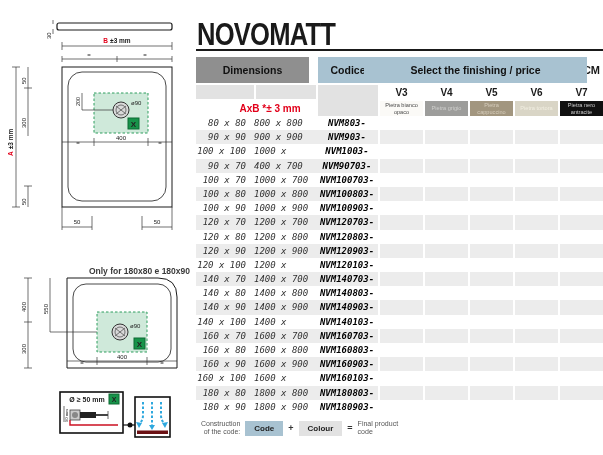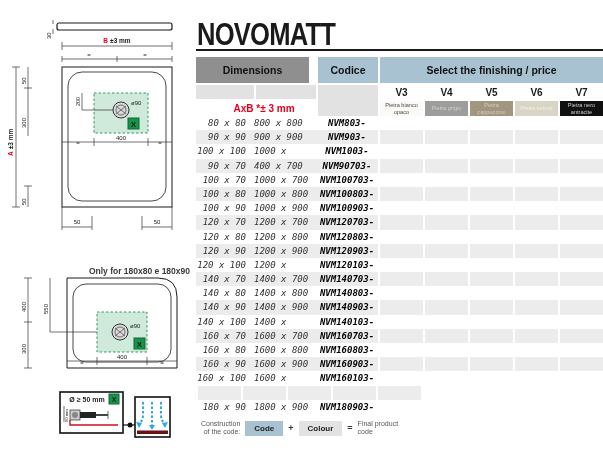--- a/index.html
+++ b/index.html
@@ -18,7 +18,7 @@
         font-weight:bold;font-size:10.5px;}
   .h-dims{left:0;top:0;width:113px;height:26px;background:#8f8f8f;color:#111;}
   .h-code{left:122px;top:0;width:60px;height:26px;background:#a8c2d1;color:#111;}
-  .h-fin {left:184px;top:0;width:223px;height:26px;background:#a8c2d1;color:#111;}
+  .h-fin {left:168px;top:0;width:223px;height:26px;background:#a8c2d1;color:#111;}
   .e-cell{position:absolute;background:#e2e2e2;}
   .e-cm{left:0;top:28px;width:58px;height:14px;}
   .e-mm{left:60px;top:28px;width:60px;height:14px;}

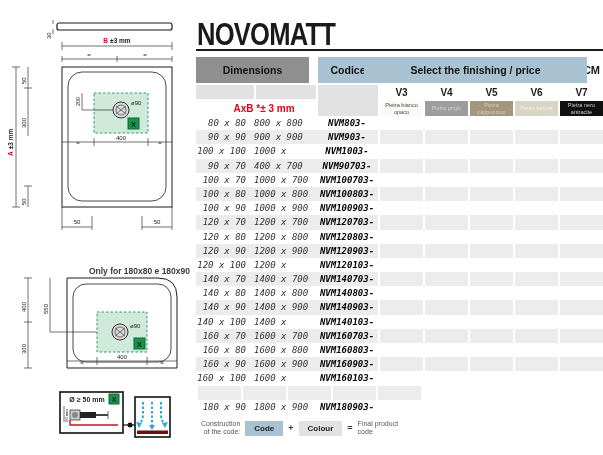--- a/index.html
+++ b/index.html
@@ -23,7 +23,7 @@
   .e-cm{left:0;top:28px;width:58px;height:14px;}
   .e-mm{left:60px;top:28px;width:60px;height:14px;}
   .e-code{left:122px;top:28px;width:60px;height:31px;}
-  .axb{position:absolute;left:8px;top:44px;width:120px;height:15px;display:flex;
+  .axb{position:absolute;left:14px;top:44px;width:120px;height:15px;display:flex;
        align-items:center;justify-content:center;color:#e2001a;font-weight:bold;font-size:10px;}
   .strip{position:absolute;left:184px;width:223px;display:flex;gap:2px;}
   .strip>*{flex:1;}

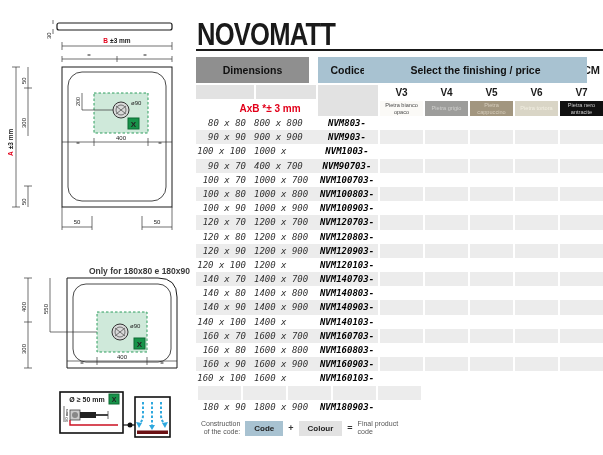--- a/index.html
+++ b/index.html
@@ -500,6 +500,11 @@
           </div>
         </div>
         <div class="trow">
+          <div class="dims-wrap">
+            <div class="cell cm">180 x 80</div>
+            <div class="cell mm">1800 x 800</div>
+            <div class="cell code">NVM180803-</div>
+          </div>
           <div class="finish-strip">
             <div class="pcell"></div>
             <div class="pcell"></div>

